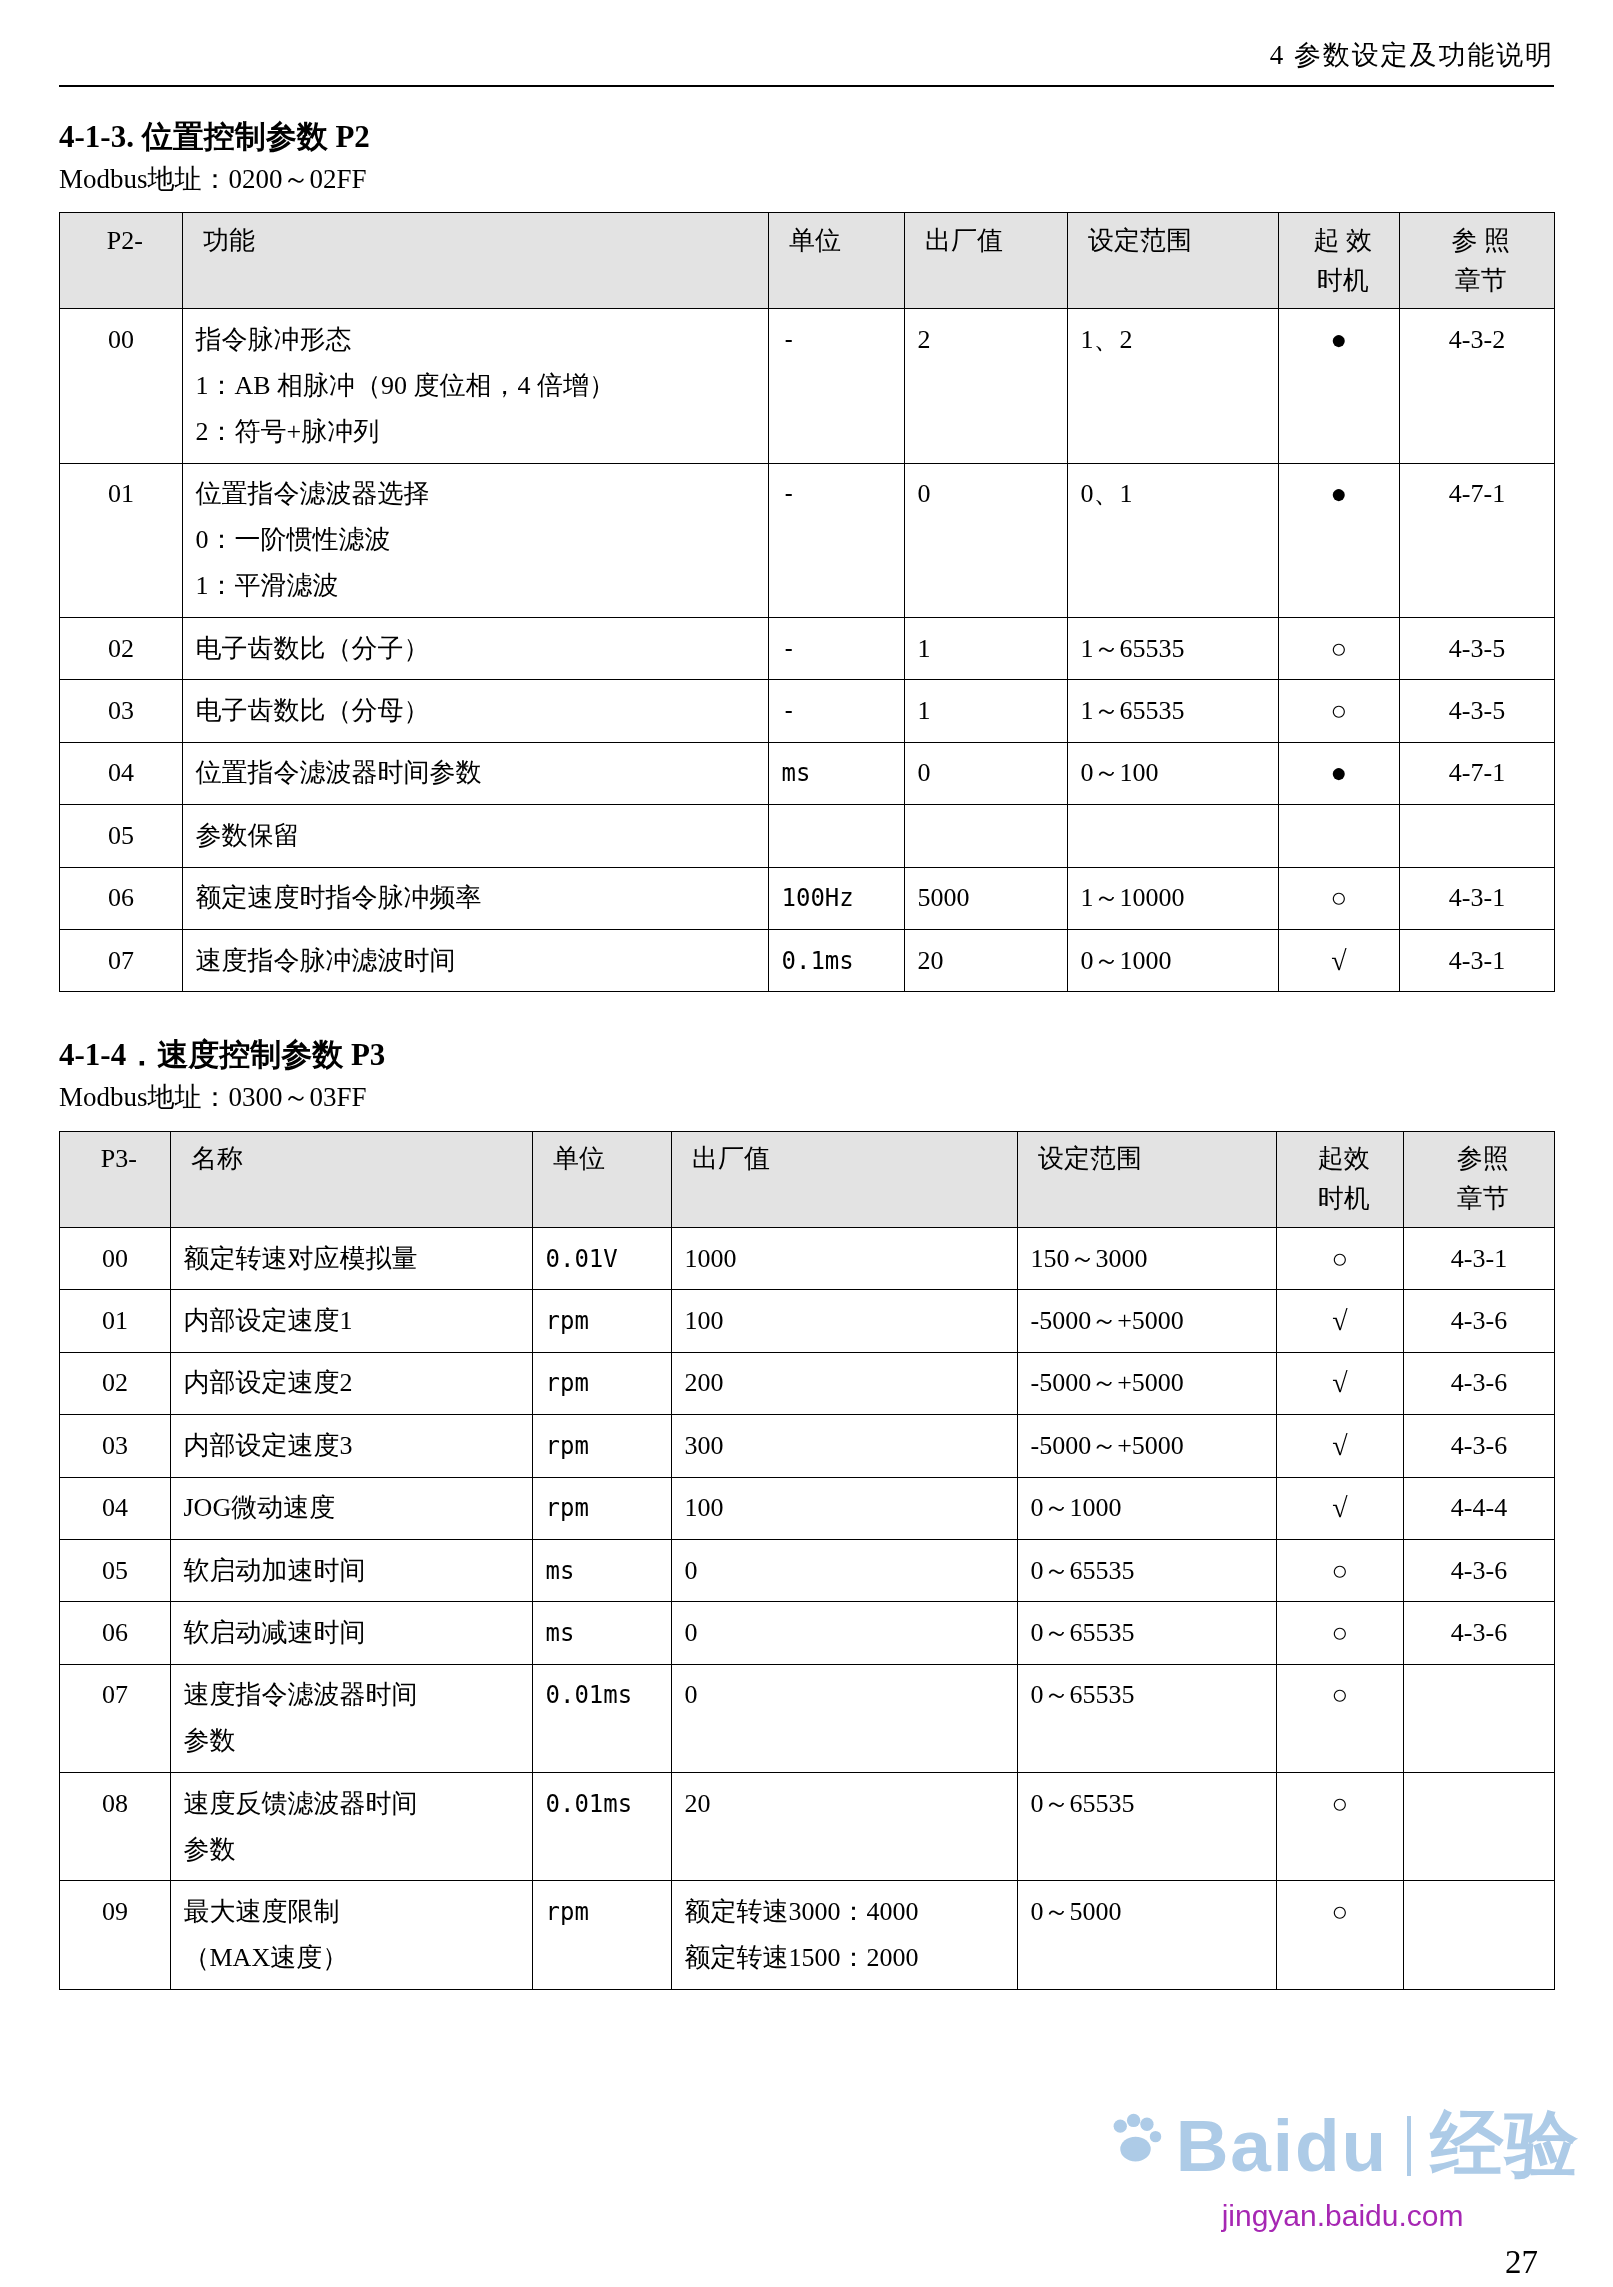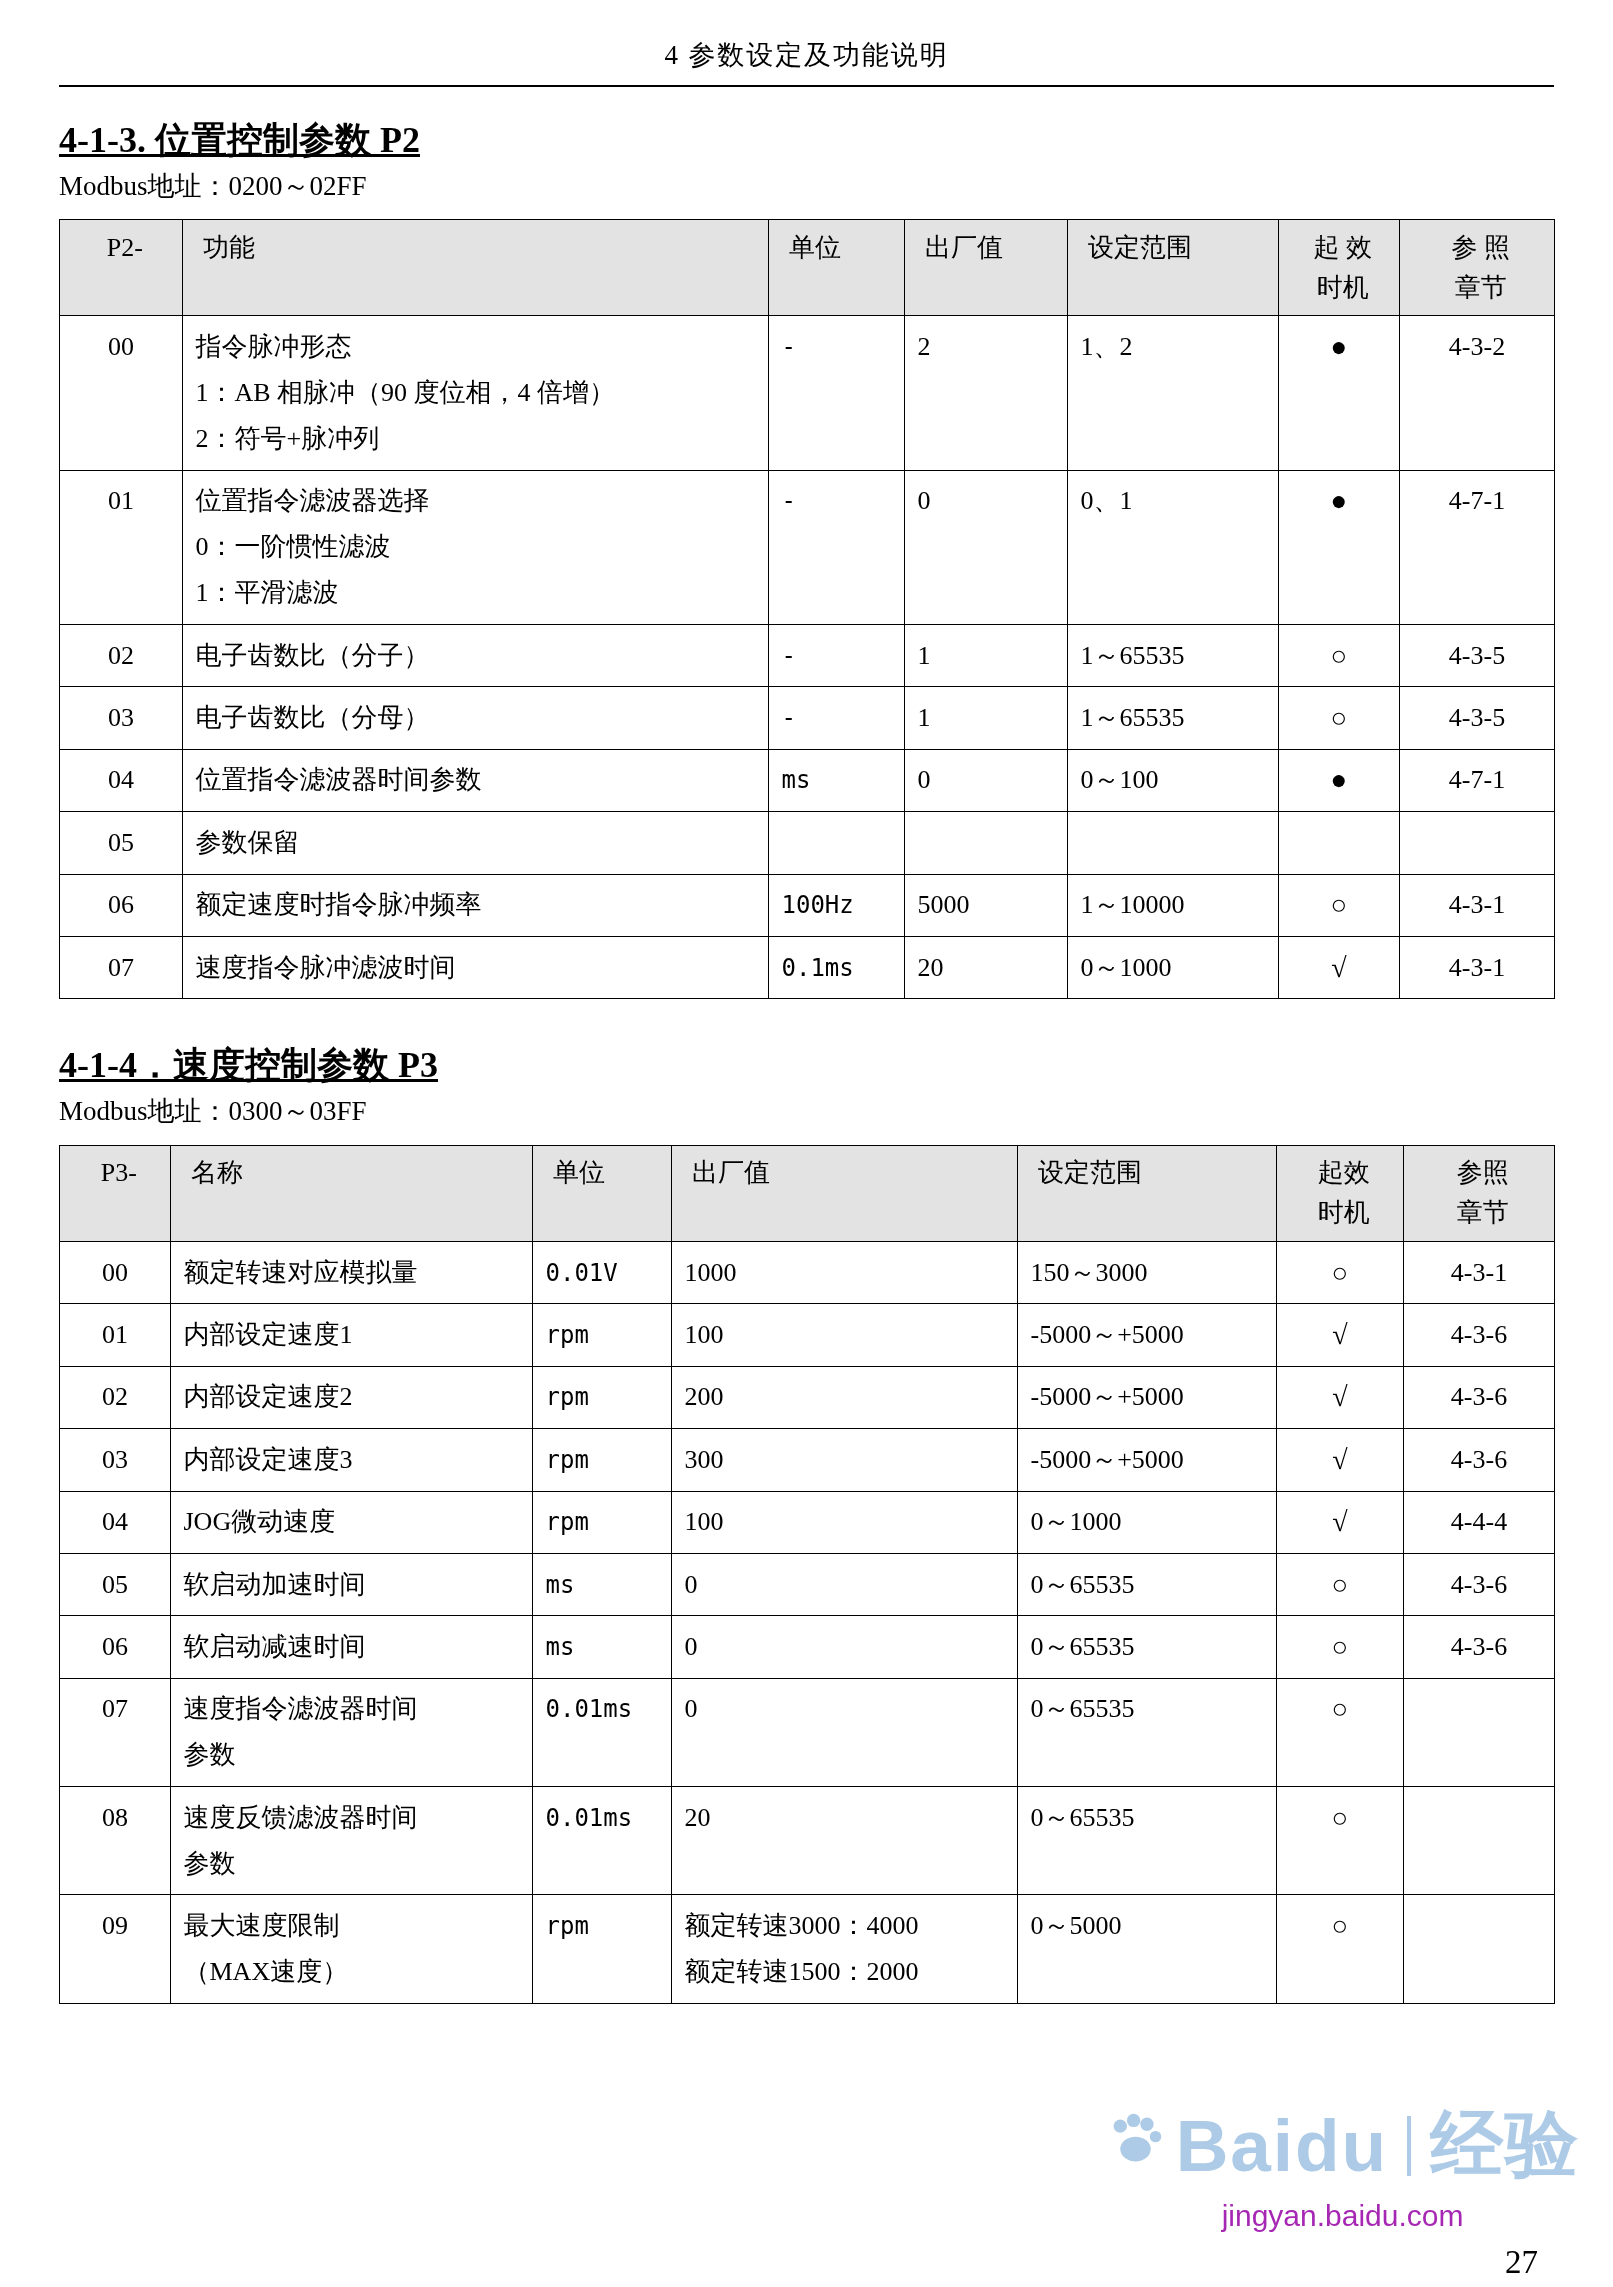--- a/index.html
+++ b/index.html
@@ -15,7 +15,7 @@
     overflow: hidden;
   }
   .running-header {
-    text-align: center;
+    text-align: right;
     font-size: 27px;
     letter-spacing: 1.9px;
     padding-bottom: 11.5px;

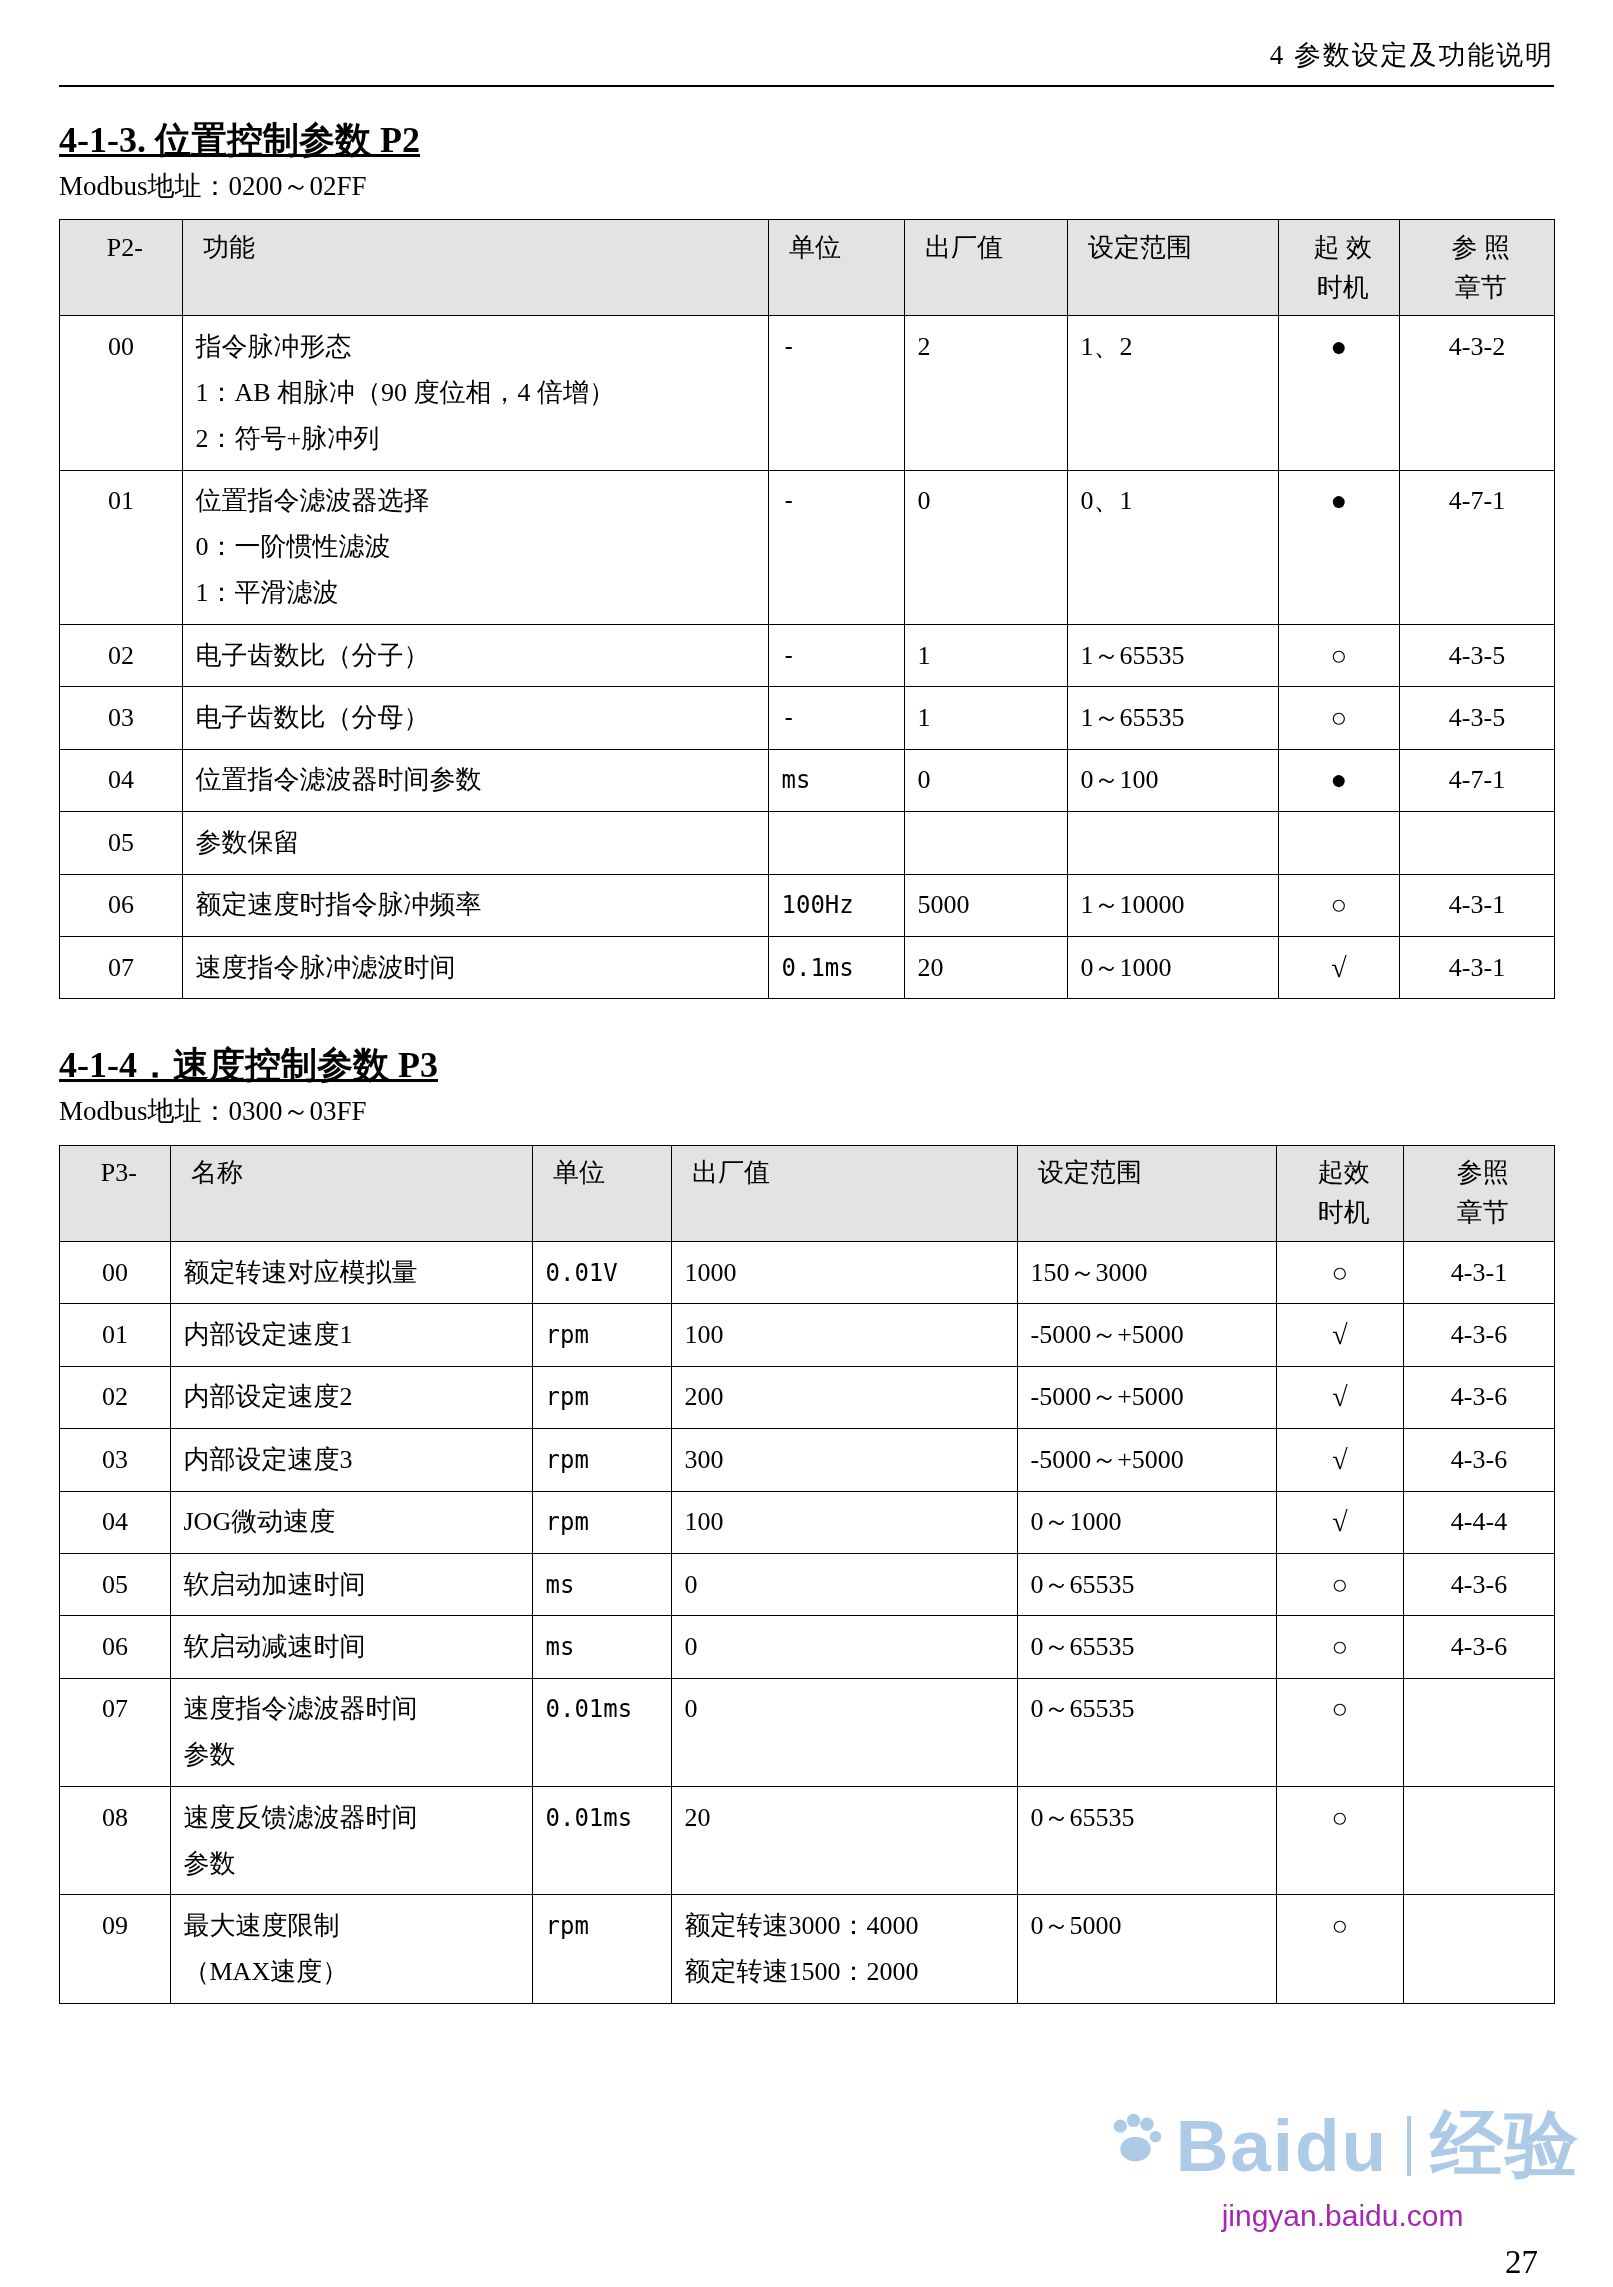--- a/index.html
+++ b/index.html
@@ -22,10 +22,9 @@
     border-bottom: 2.9px solid #000;
   }
   .section-title {
-    font-size: 36px;
+    font-size: 31px;
     font-weight: bold;
     margin-top: 29px;
-    text-decoration: underline;
   }
   .modbus-line {
     font-size: 27px;

